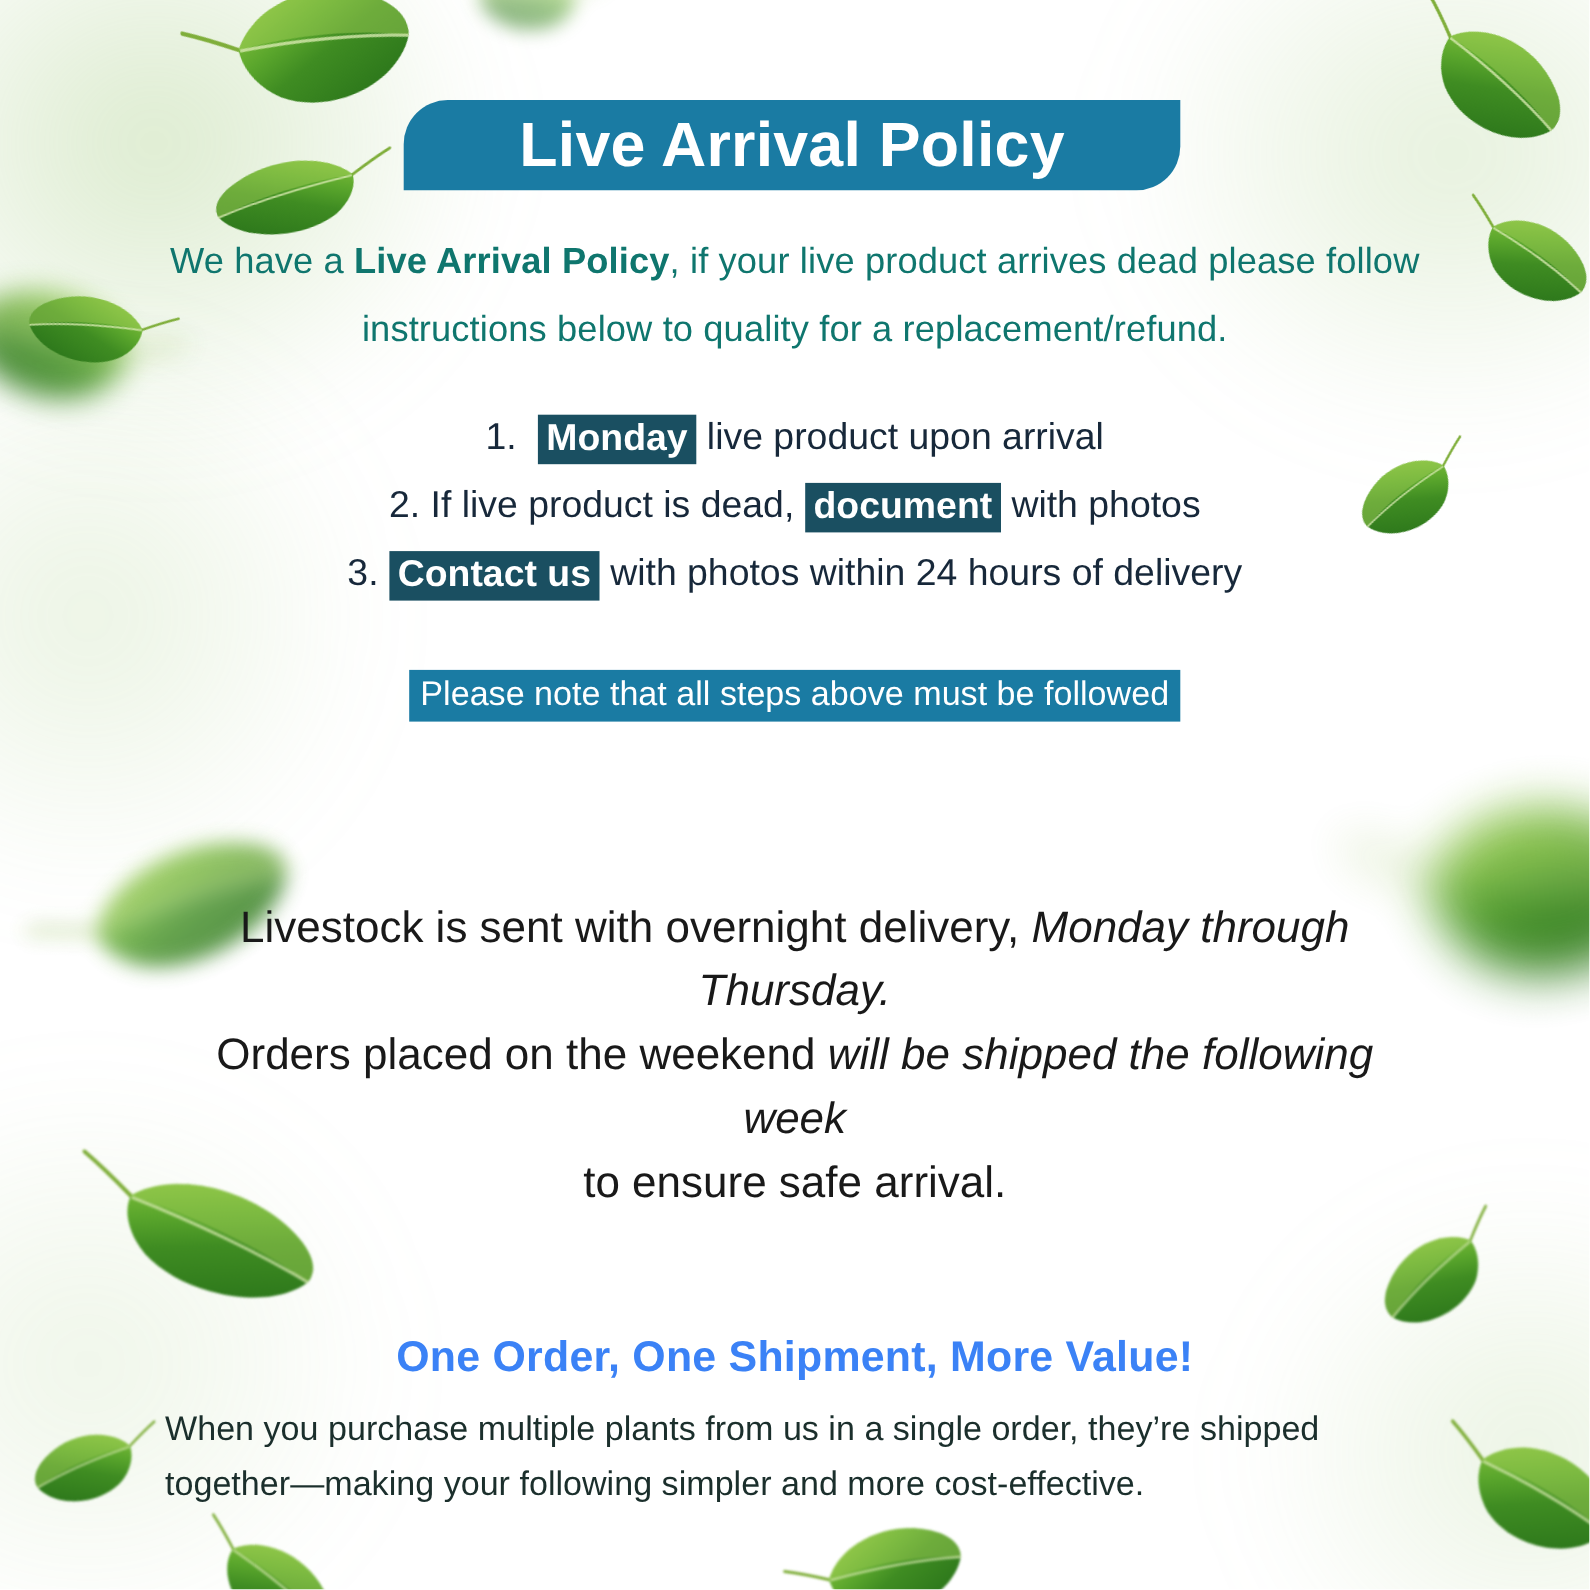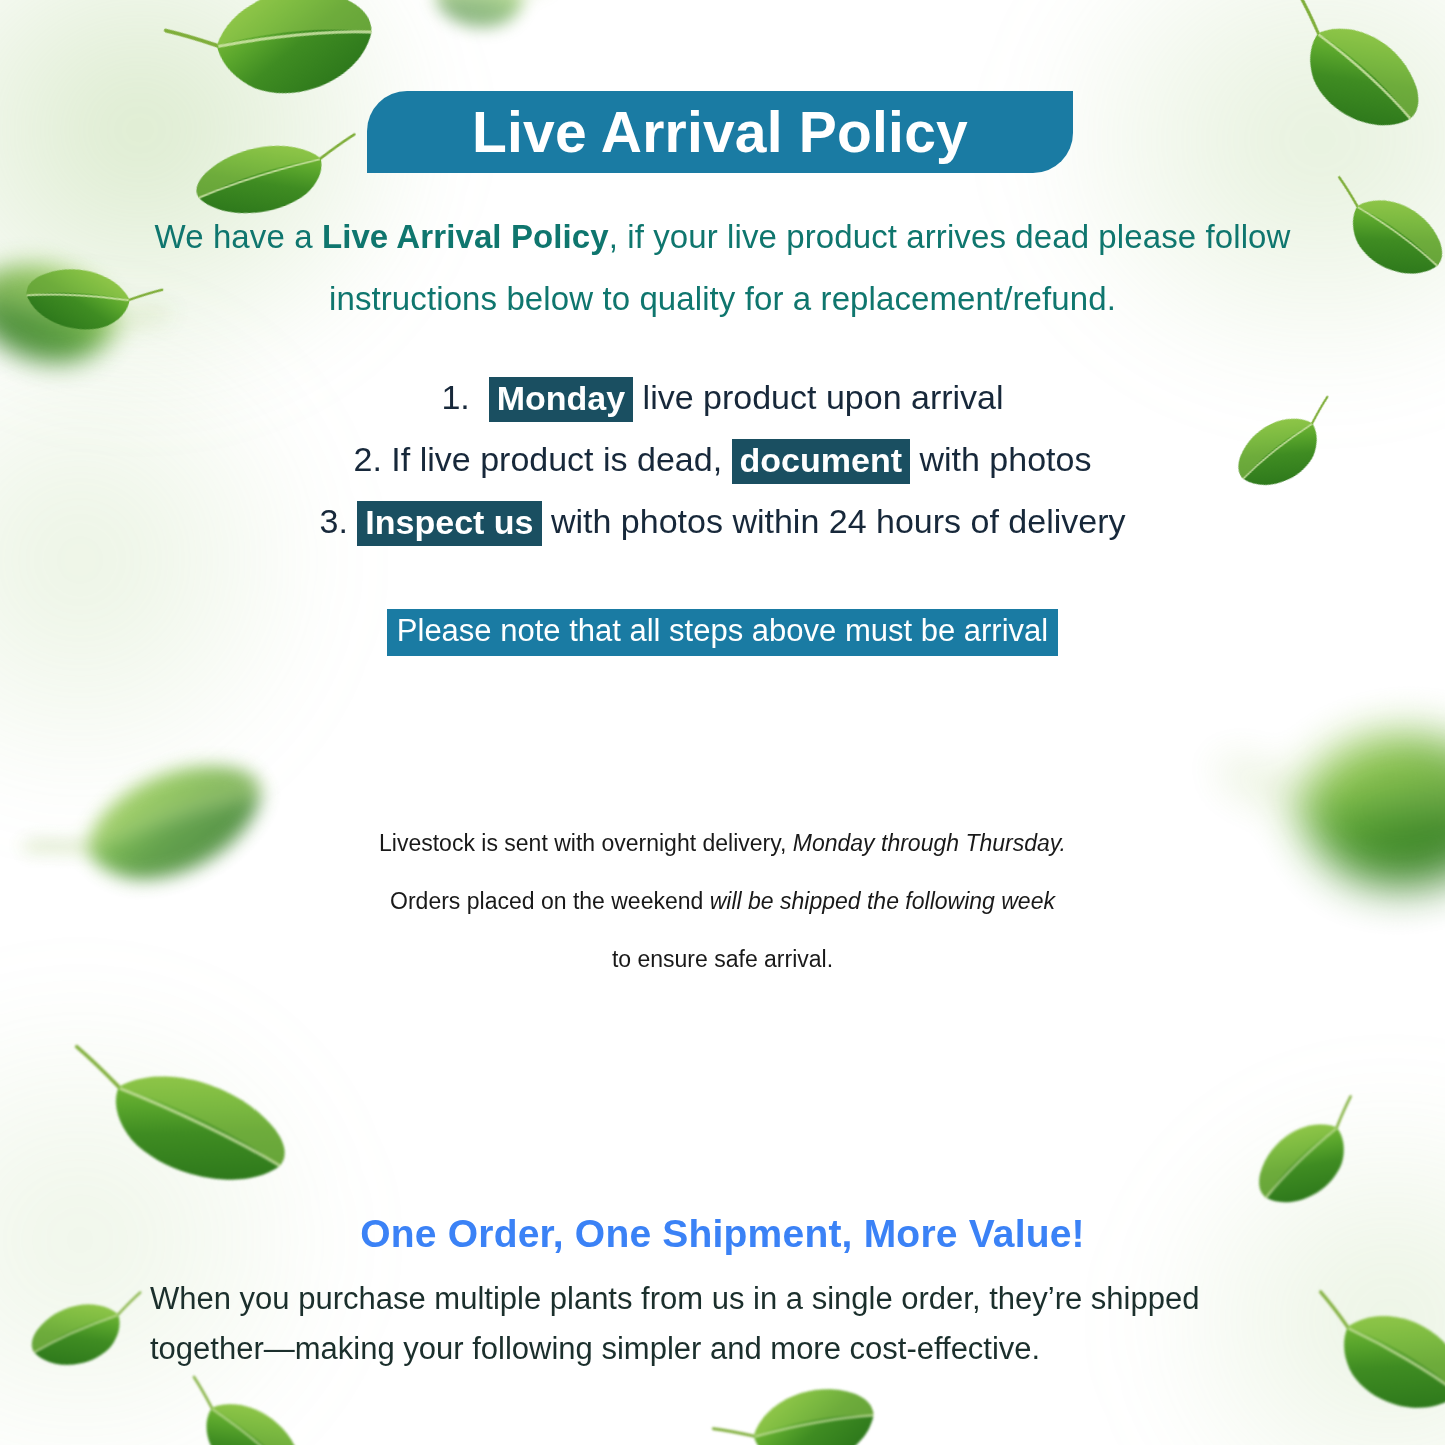--- a/index.html
+++ b/index.html
@@ -466,7 +466,7 @@
     <div class="steps">
       <div class="step"><span>1.</span><span></span>&nbsp; <span class="hl-dark">Monday</span><span> live product upon arrival</span></div>
       <div class="step"><span>2.</span><span> If live product is dead, </span><span class="hl-dark">document</span><span> with photos</span></div>
-      <div class="step"><span>3.</span><span> </span><span class="hl-dark">Inspect us</span><span> with photos within 24 hours of delivery</span></div>
+      <div class="step"><span>3.</span><span> </span><span class="hl-dark">Contact us</span><span> with photos within 24 hours of delivery</span></div>
     </div>
 
     <div class="notebox">

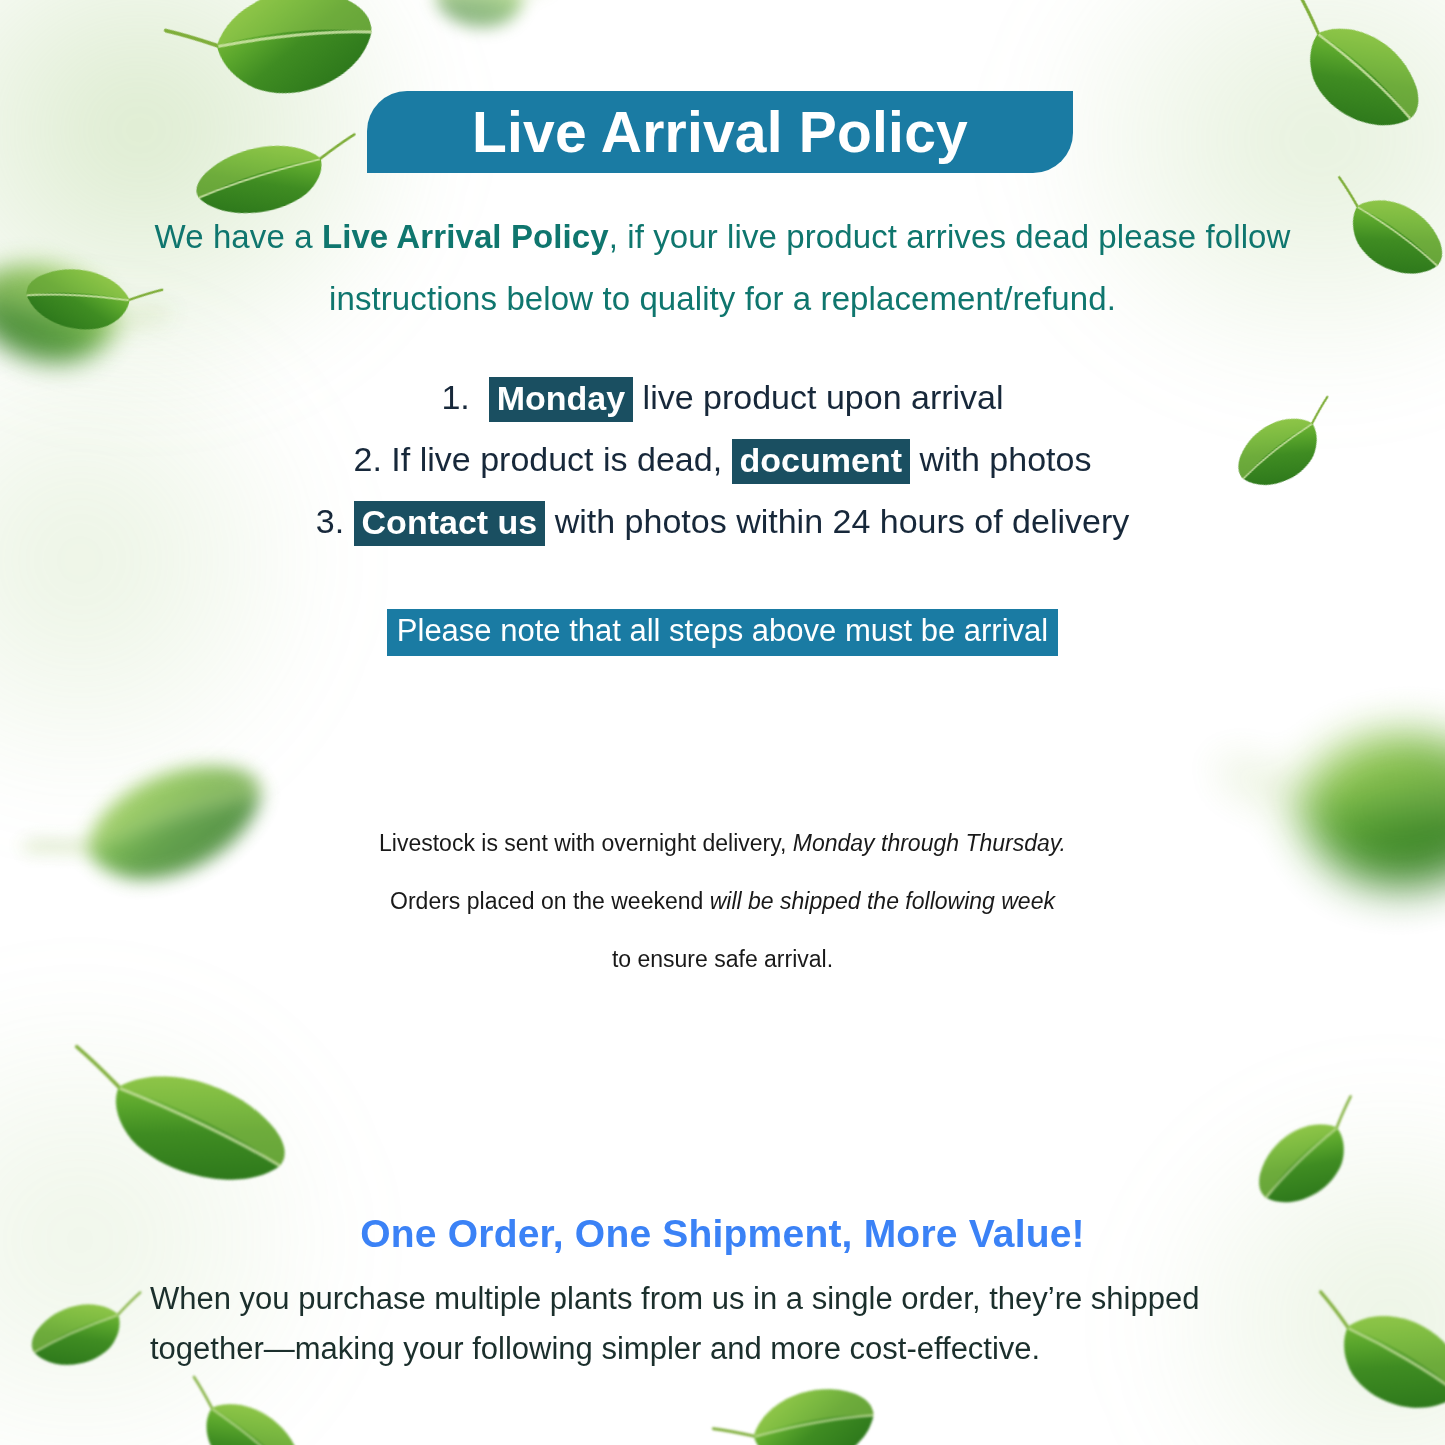--- a/index.html
+++ b/index.html
@@ -470,7 +470,7 @@
     </div>
 
     <div class="notebox">
-      <div><span class="note-line">Please note that all steps above must be arrival</span></div>
+      <div><span class="note-line">Please note that all steps above must be followed</span></div>
     </div>
 
     <div class="shipping">

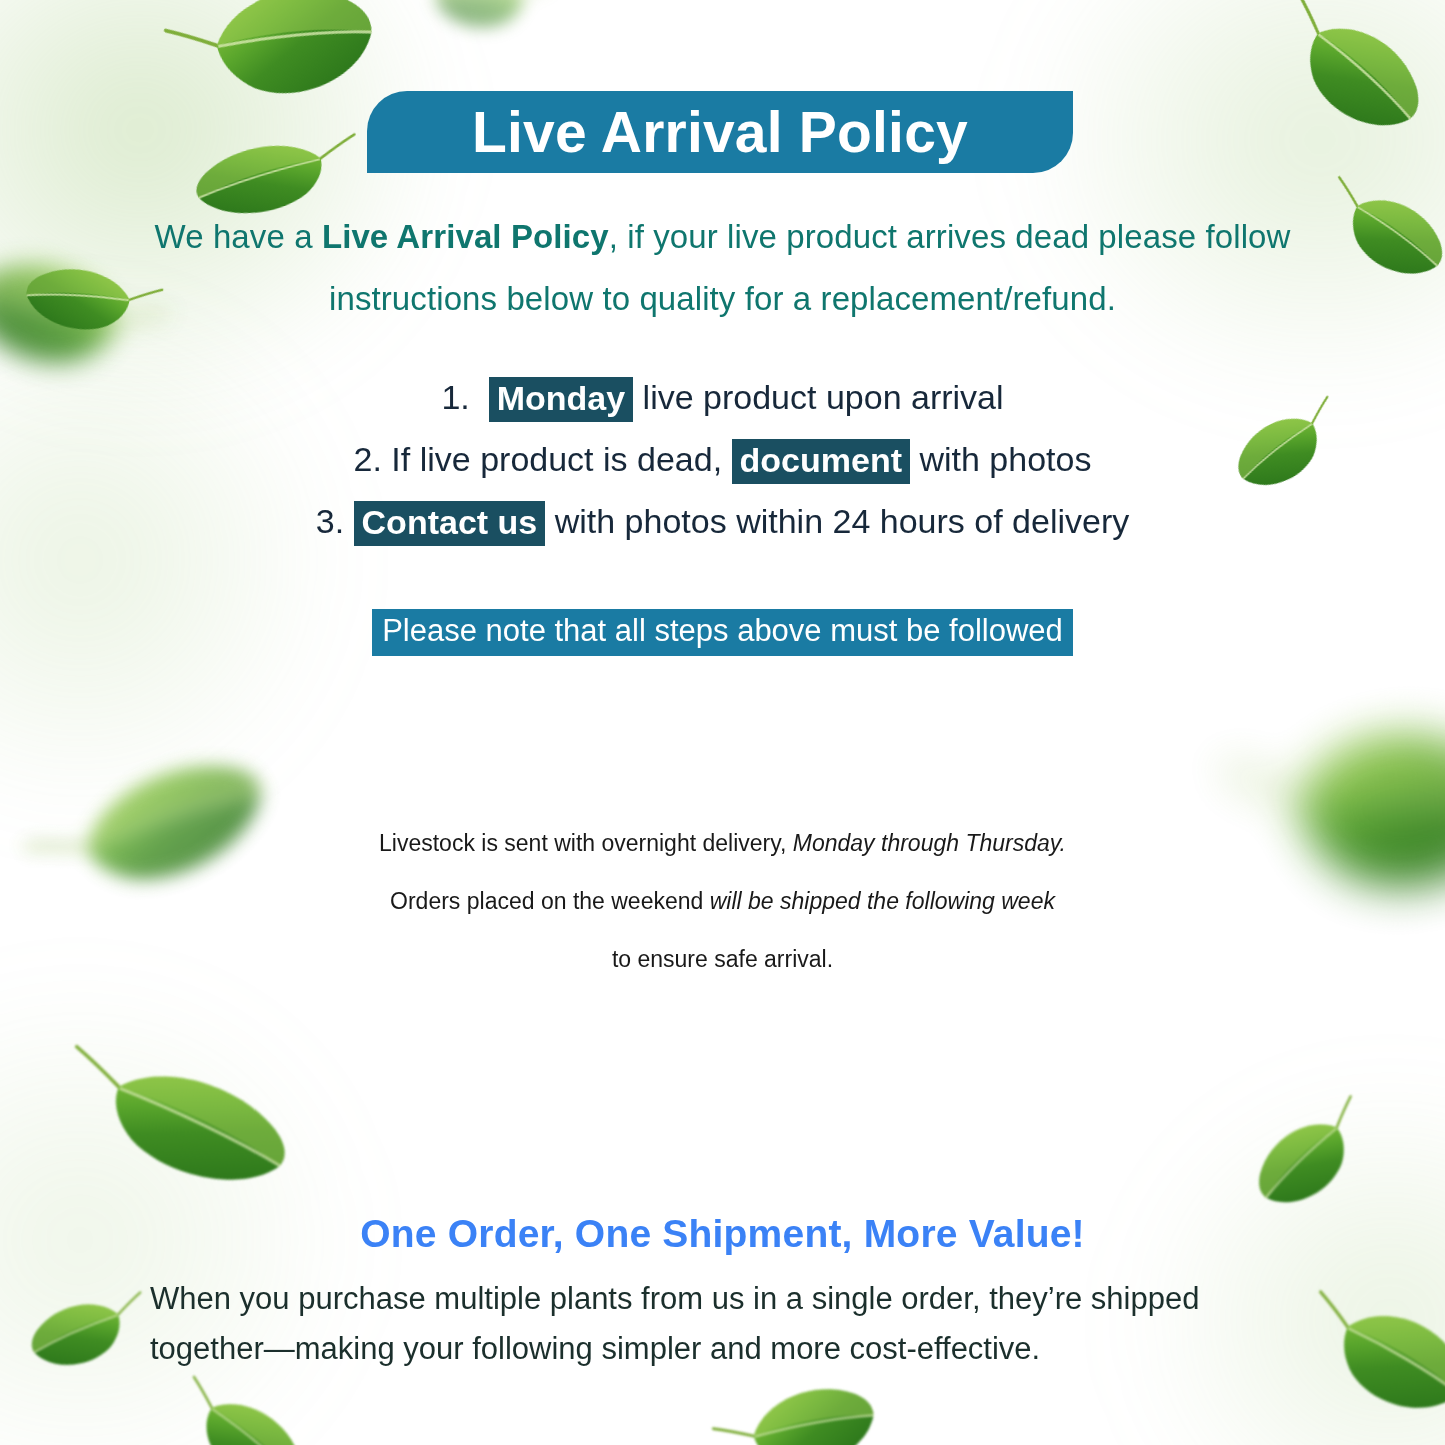--- a/index.html
+++ b/index.html
@@ -155,7 +155,7 @@
     width: 1105px;
     text-align: center;
     color: #191919;
-    font-size: 23px;
+    font-size: 40px;
     line-height: 58px;
   }
   .shipping i { font-style: italic; }

